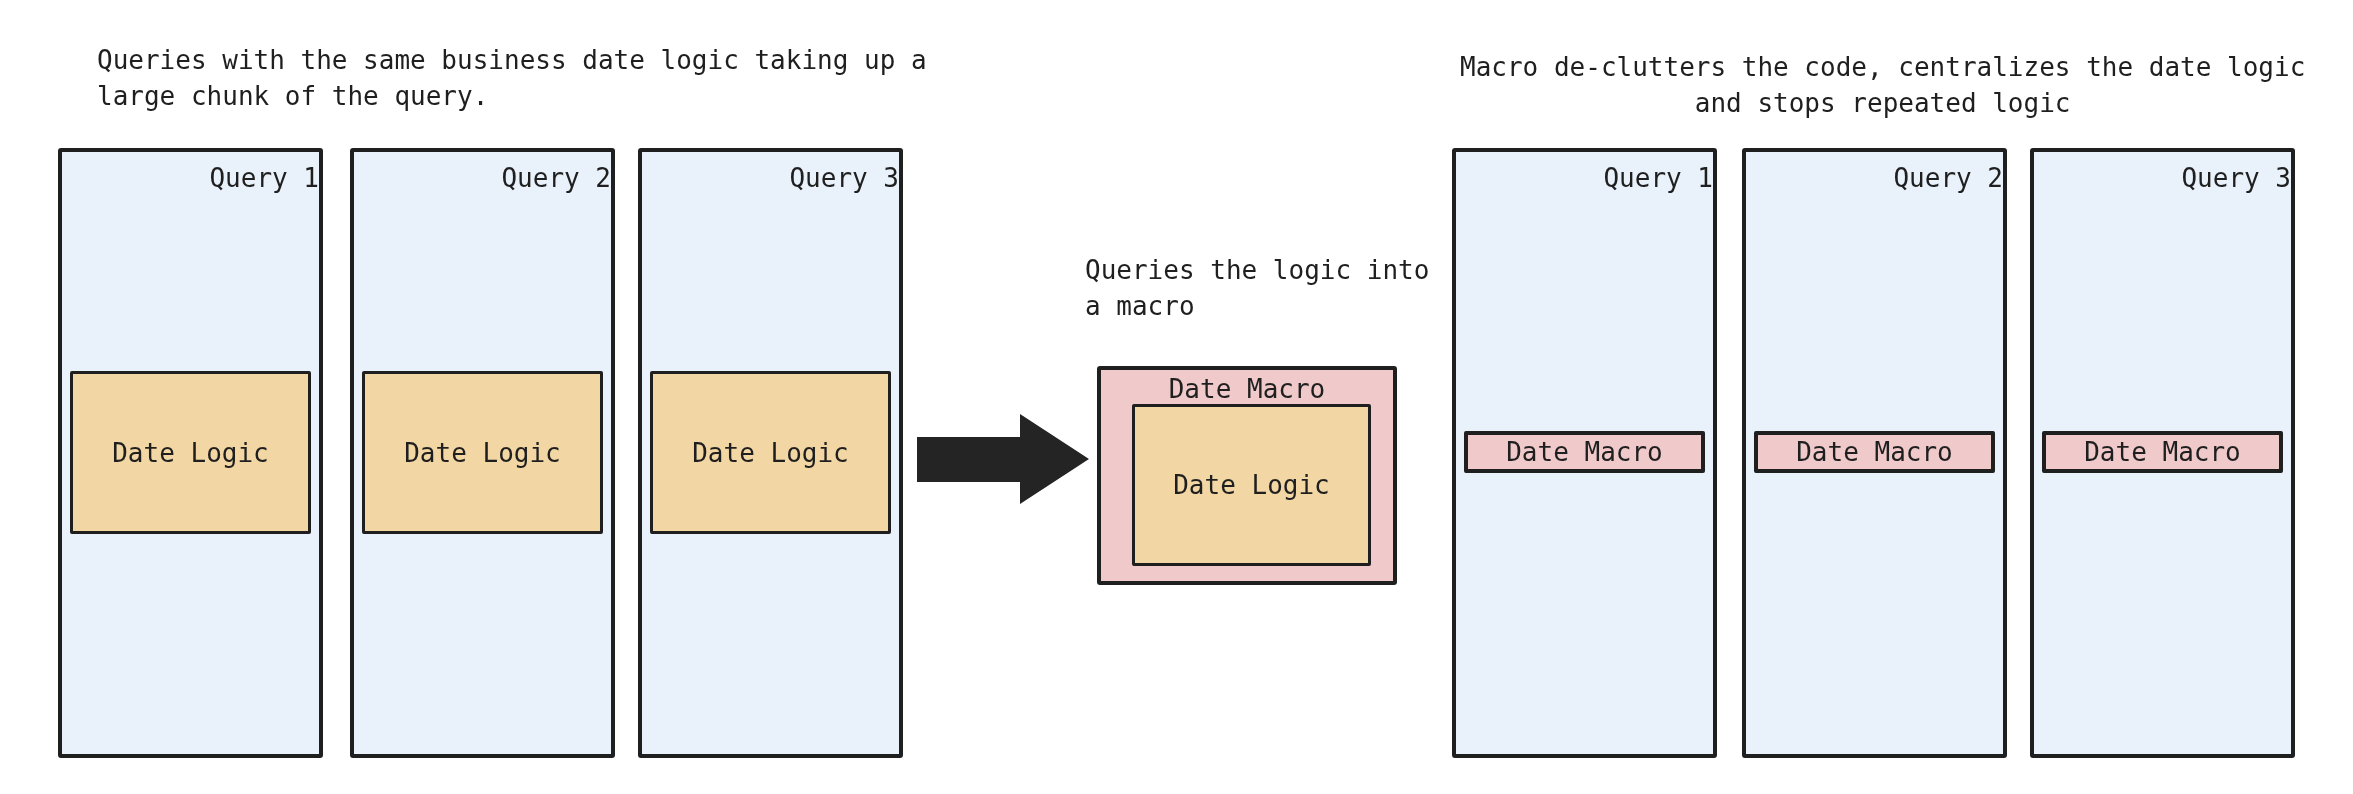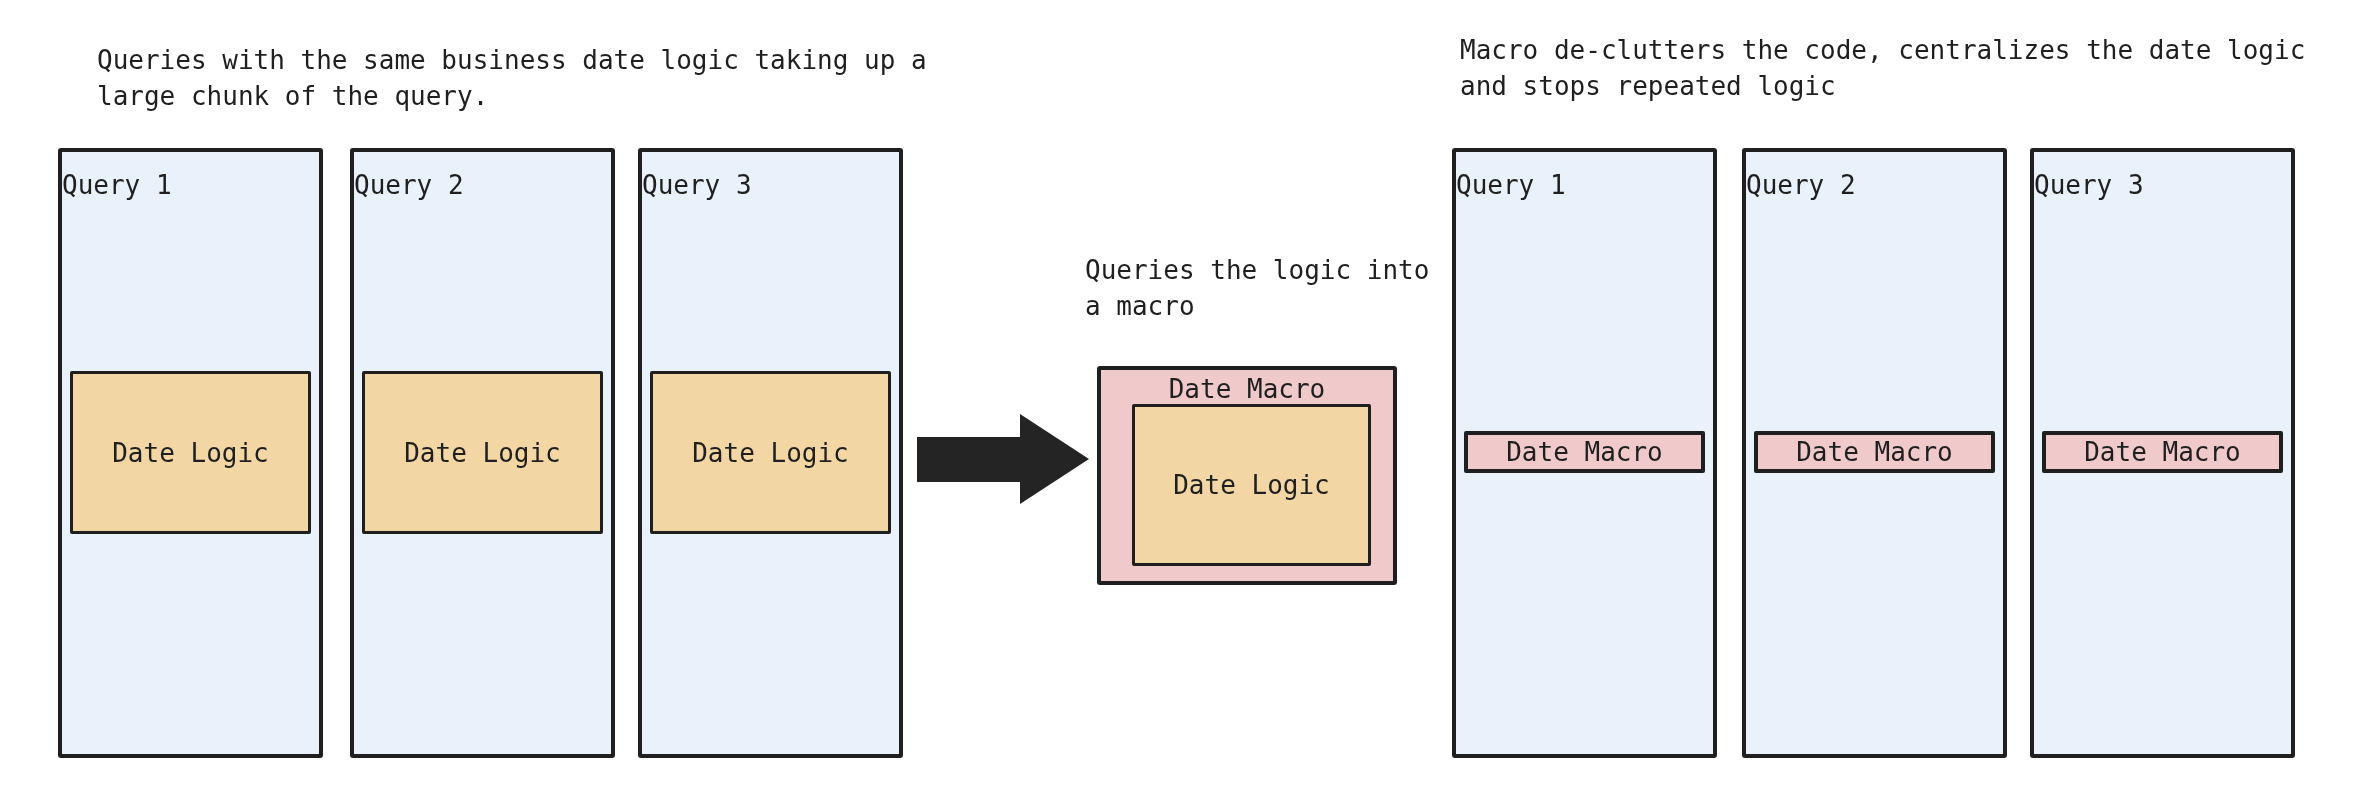--- a/index.html
+++ b/index.html
@@ -20,7 +20,7 @@
   }
   .caption-left   { left: 97px;  top: 42px; }
   .caption-middle { left: 1085px; top: 252px; }
-  .caption-right  { left: 1460px; top: 32px; }
+  .caption-right  { left: 1460px; top: 49px; text-align: center; }
 
   .query-box {
     position: absolute;

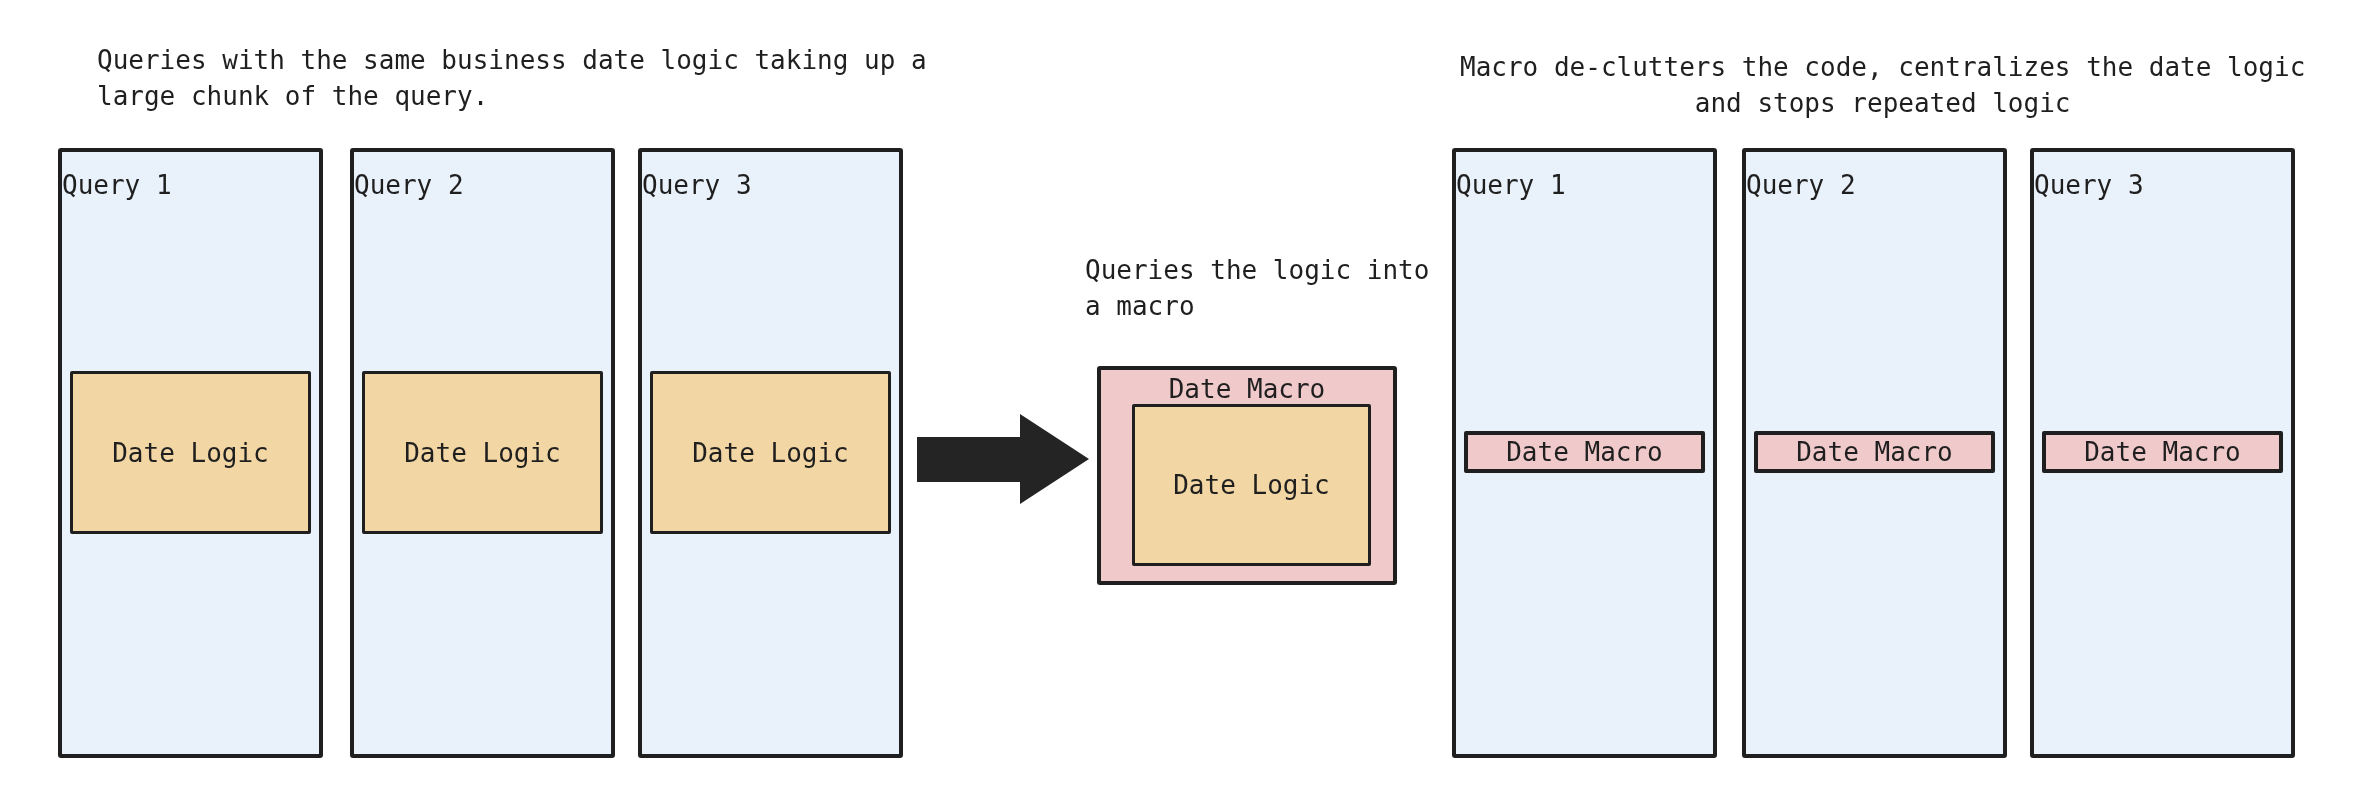--- a/index.html
+++ b/index.html
@@ -40,8 +40,8 @@
   .qb-r3 { left: 2030px; }
 
   .query-title {
-    text-align: left;
-    margin-top: 16px;
+    text-align: right;
+    margin-top: 9px;
     font-size: 26px;
     line-height: 34px;
   }

